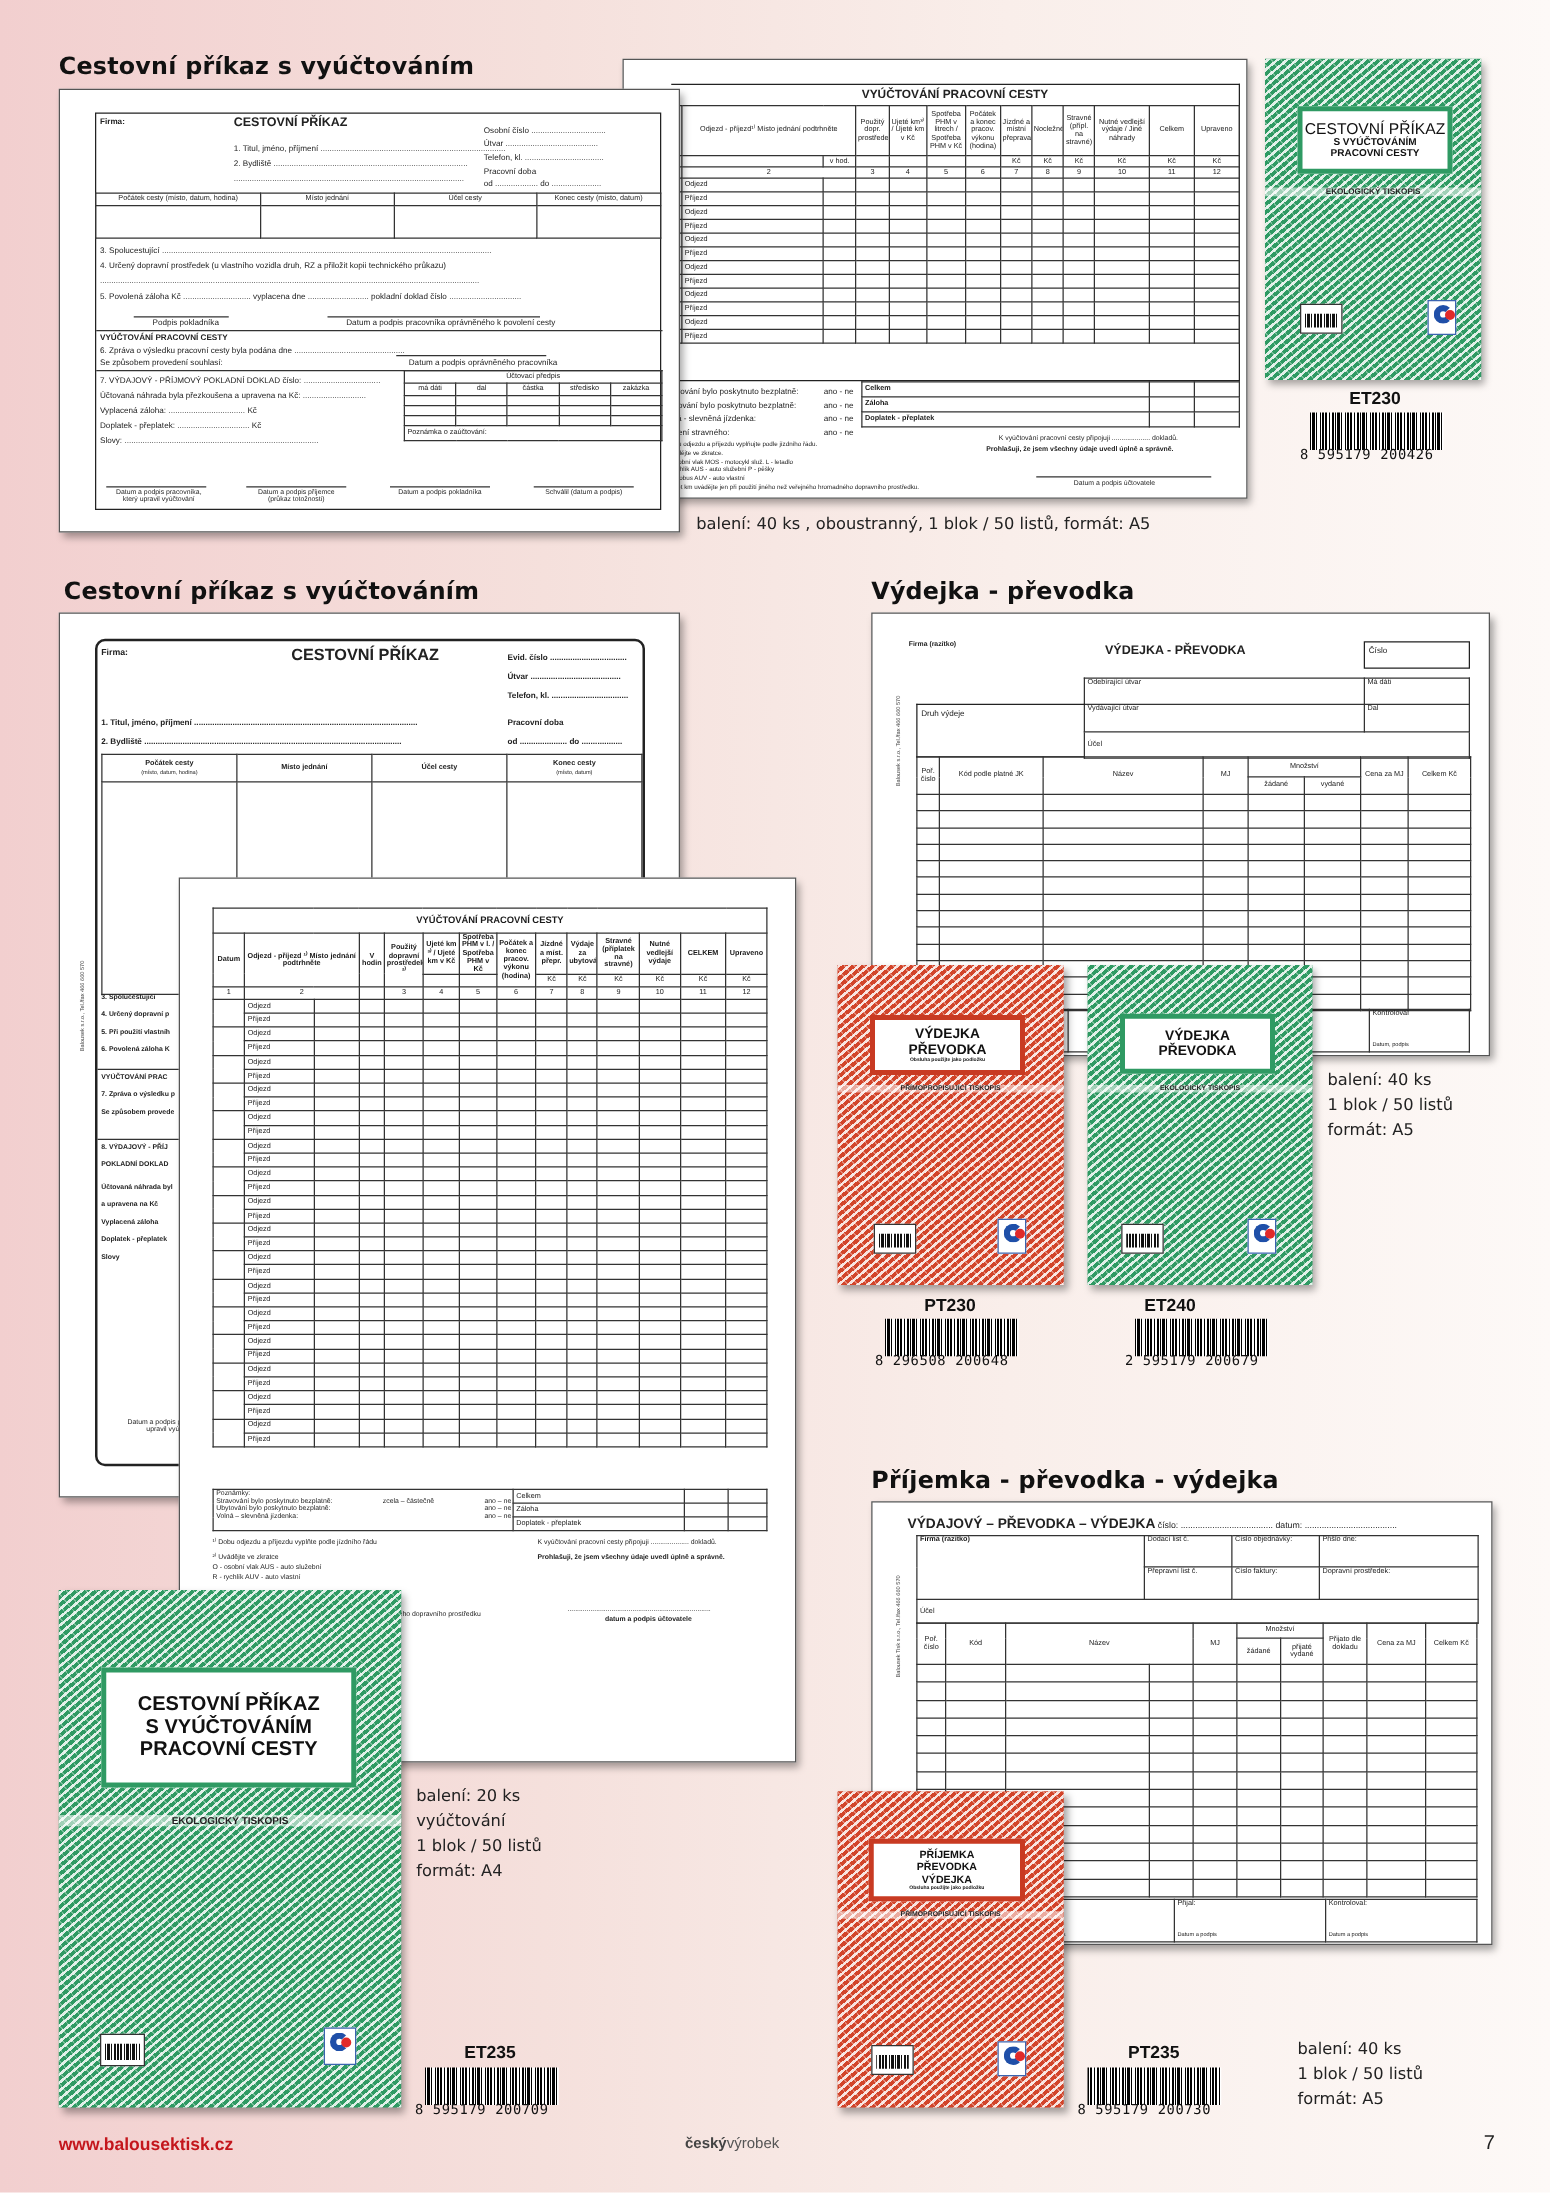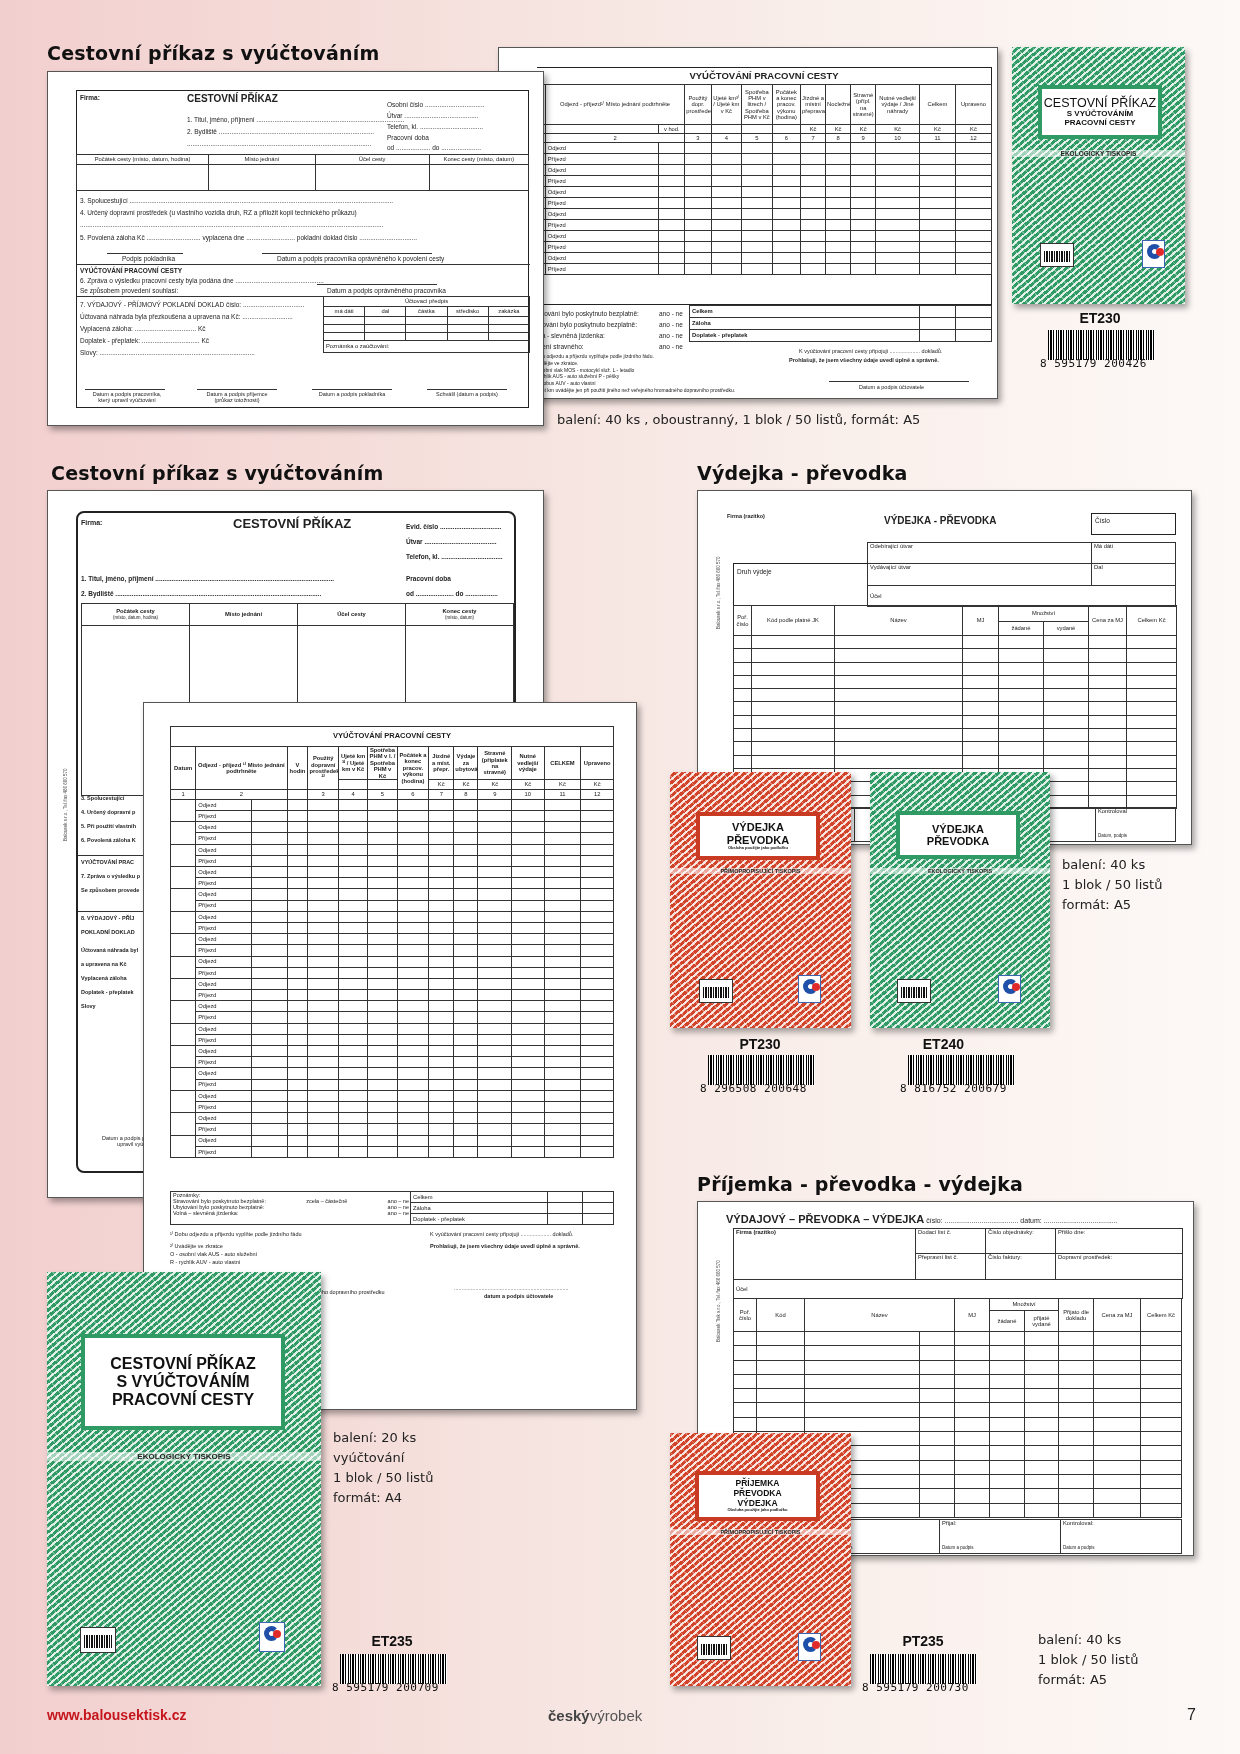--- a/index.html
+++ b/index.html
@@ -1386,7 +1386,7 @@
       <div class="dot"></div>
     </div>
 </div>
-<div class="code" style="left:864px;top:1036px;width:100px;text-align:right;">ET240</div>
+<div class="code" style="left:886px;top:1036px;width:100px;">ET240</div>
 <div class="barcode" style="left:900px;top:1055px;width:115px;height:45px;">
   <div class="bars"></div>
   <div class="num">8 816752 200679</div>

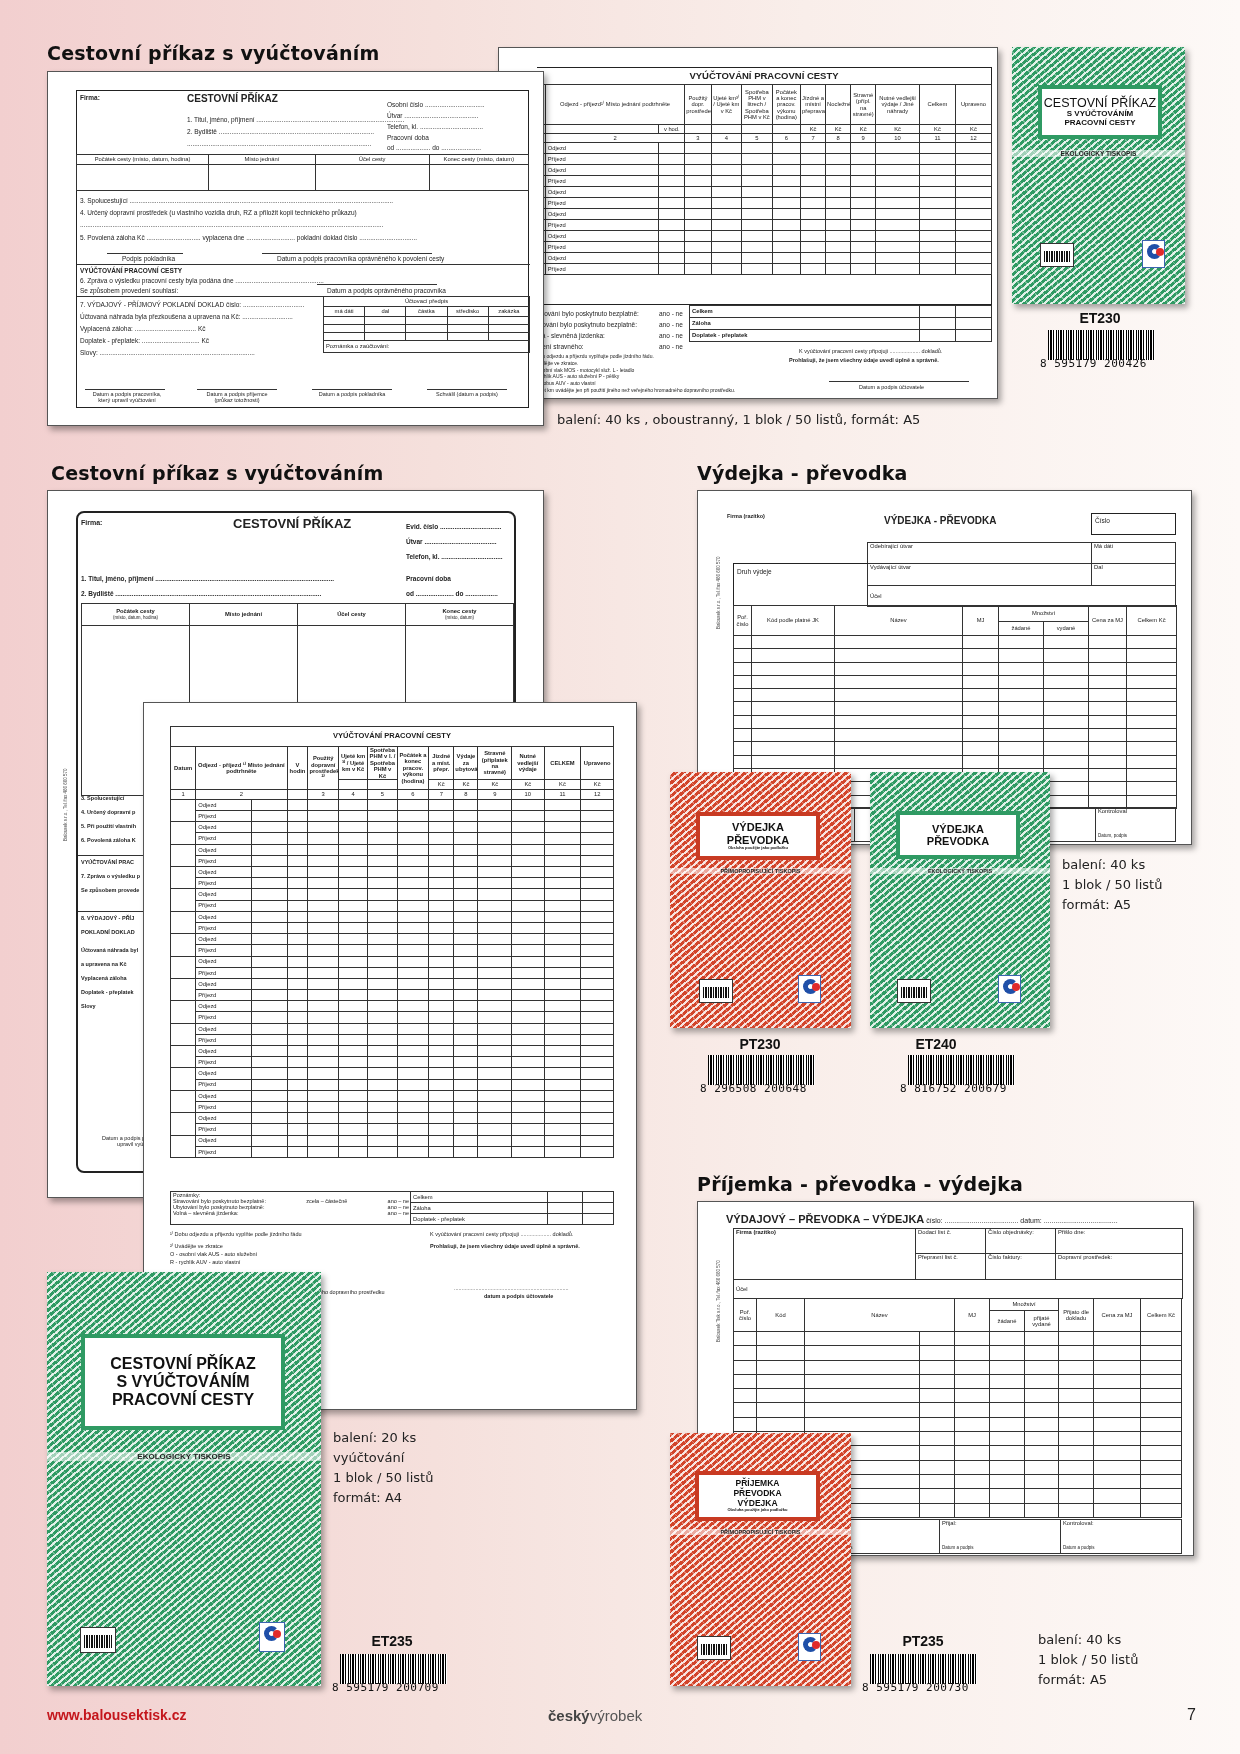--- a/index.html
+++ b/index.html
@@ -1389,7 +1389,7 @@
 <div class="code" style="left:886px;top:1036px;width:100px;">ET240</div>
 <div class="barcode" style="left:900px;top:1055px;width:115px;height:45px;">
   <div class="bars"></div>
-  <div class="num">8 816752 200679</div>
+  <div class="num">2 595179 200679</div>
 </div>
 
 <div class="caption" style="left:1062px;top:855px;">

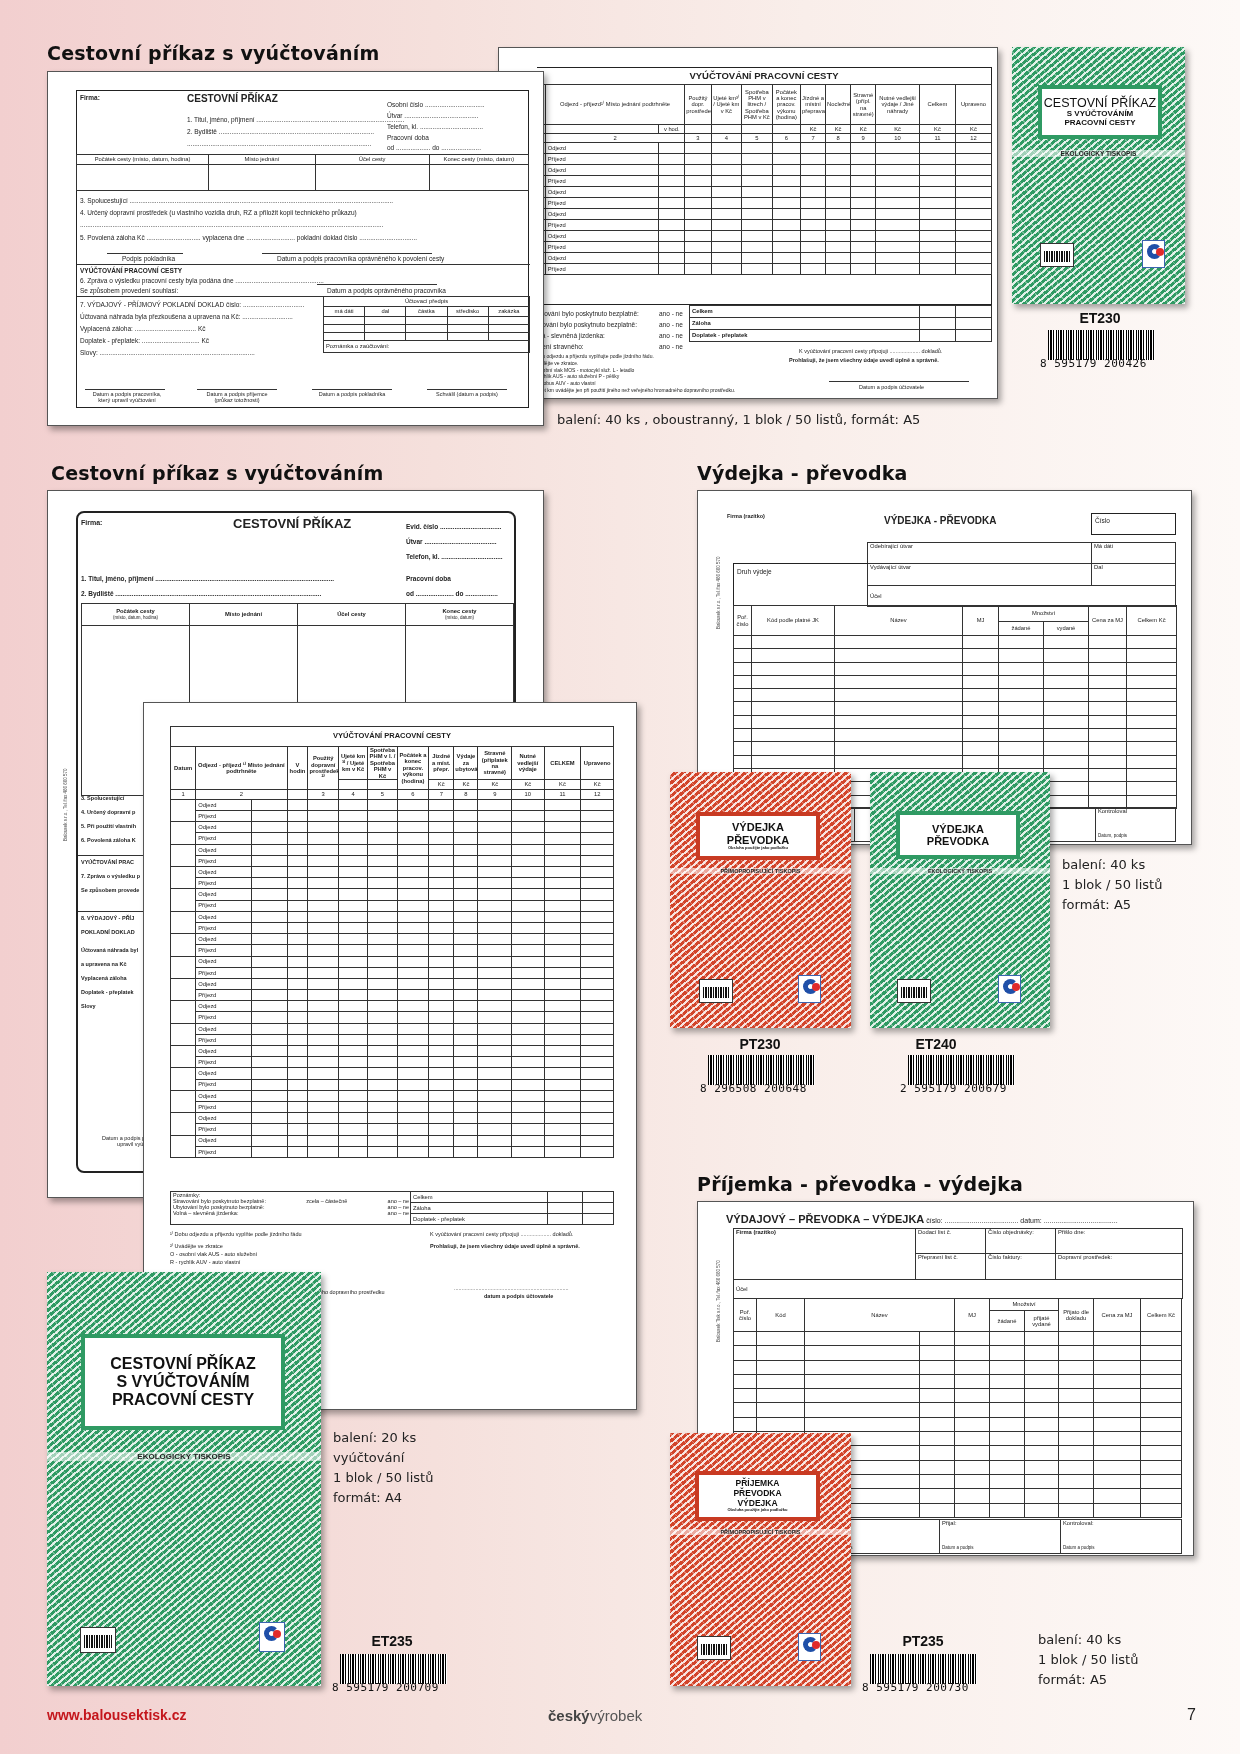--- a/index.html
+++ b/index.html
@@ -40,7 +40,7 @@
   .barcode .num { position: absolute; left: 0; top: 27px; font-family: "DejaVu Sans Mono", monospace; font-size: 11px; letter-spacing: 0.5px; background: transparent; color: #111; }
   .caption { position: absolute; font-family: "DejaVu Sans", sans-serif; font-size: 13px; color: #222; line-height: 20px; }
   .footer-url { position: absolute; font-weight: bold; font-size: 14px; color: #c4161c; }
-  .footer-mid { position: absolute; font-size: 15px; color: #555; }
+  .footer-mid { position: absolute; font-size: 12px; color: #555; }
   .footer-mid b { color: #444; }
   .footer-page { position: absolute; font-size: 16px; color: #222; }
   .vert { position: absolute; transform: rotate(-90deg); transform-origin: left top; font-size: 4.5px; color: #444; white-space: nowrap; }

